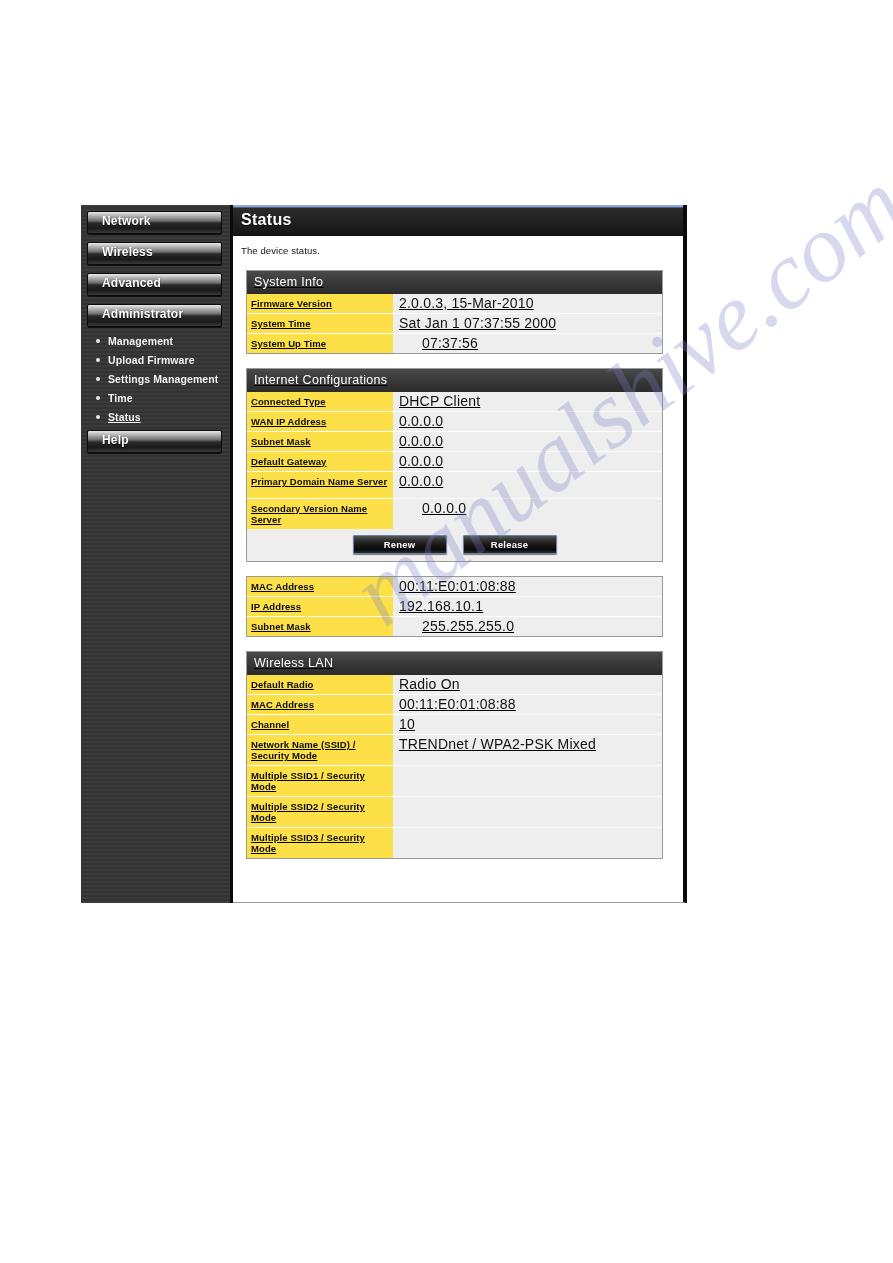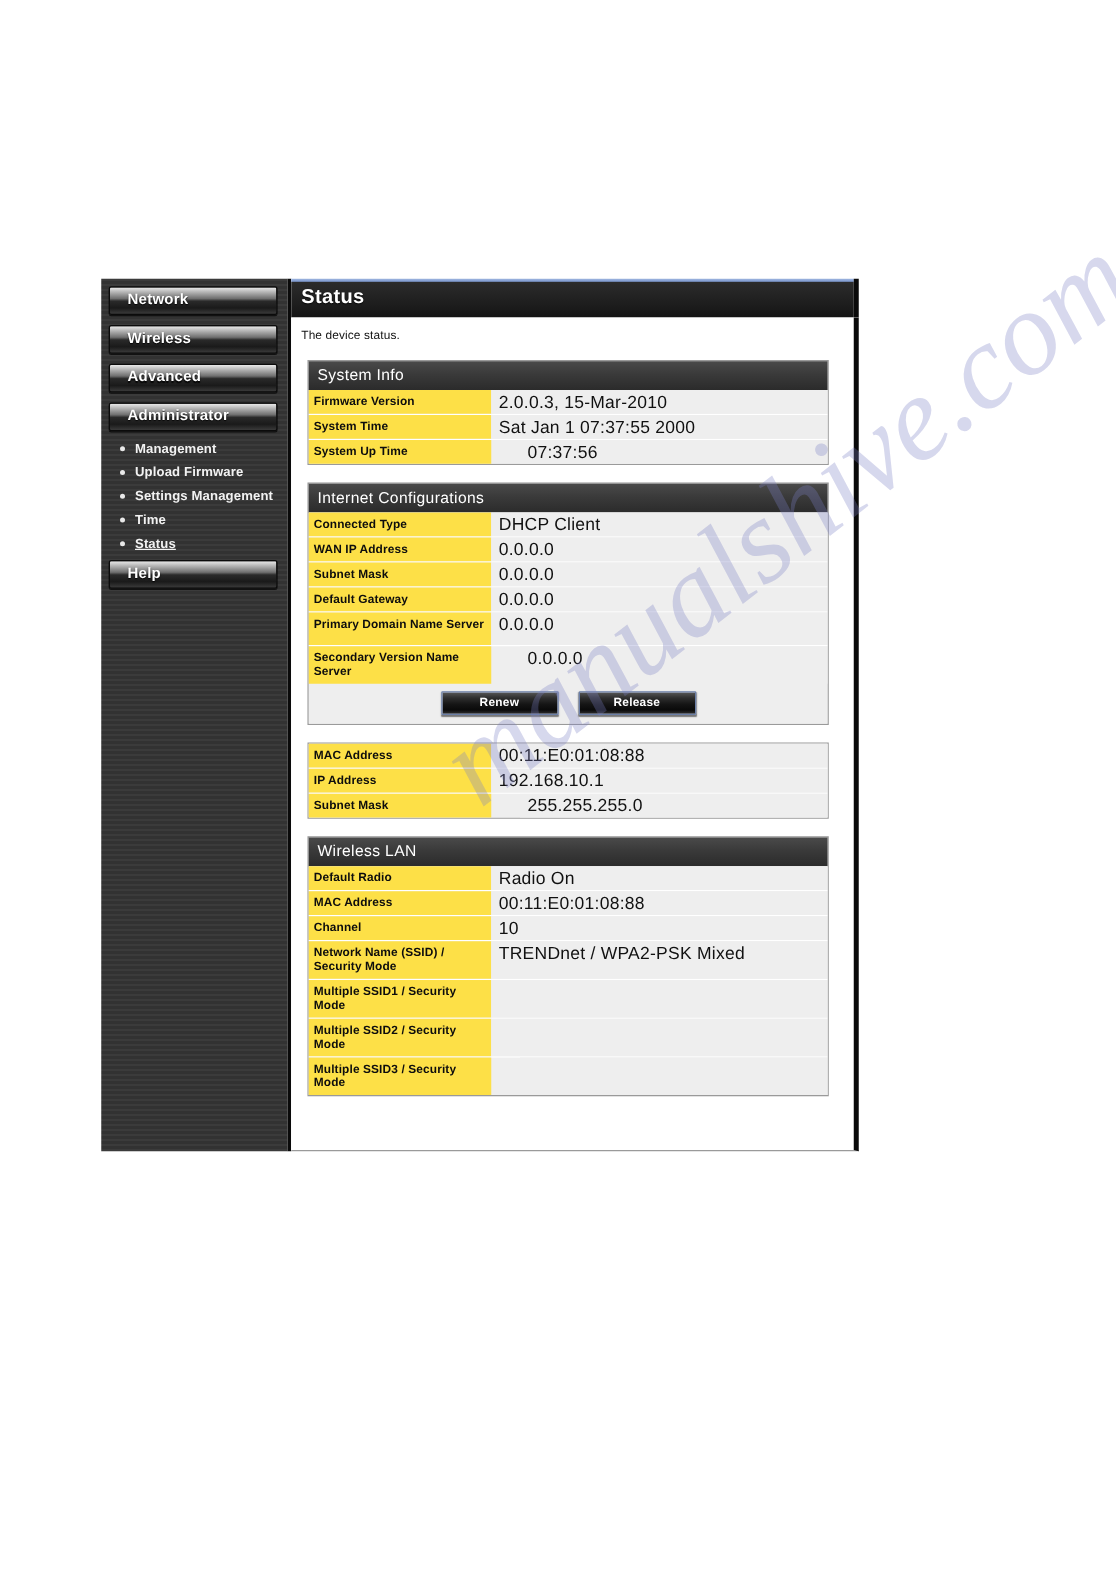--- a/index.html
+++ b/index.html
@@ -19,7 +19,7 @@
   
   #scan {
     position: absolute;
-    left: 0; top: 18px;
+    left: 0; top: 0;
     width: 893px;
     height: 1053px;
     background: #ffffff;

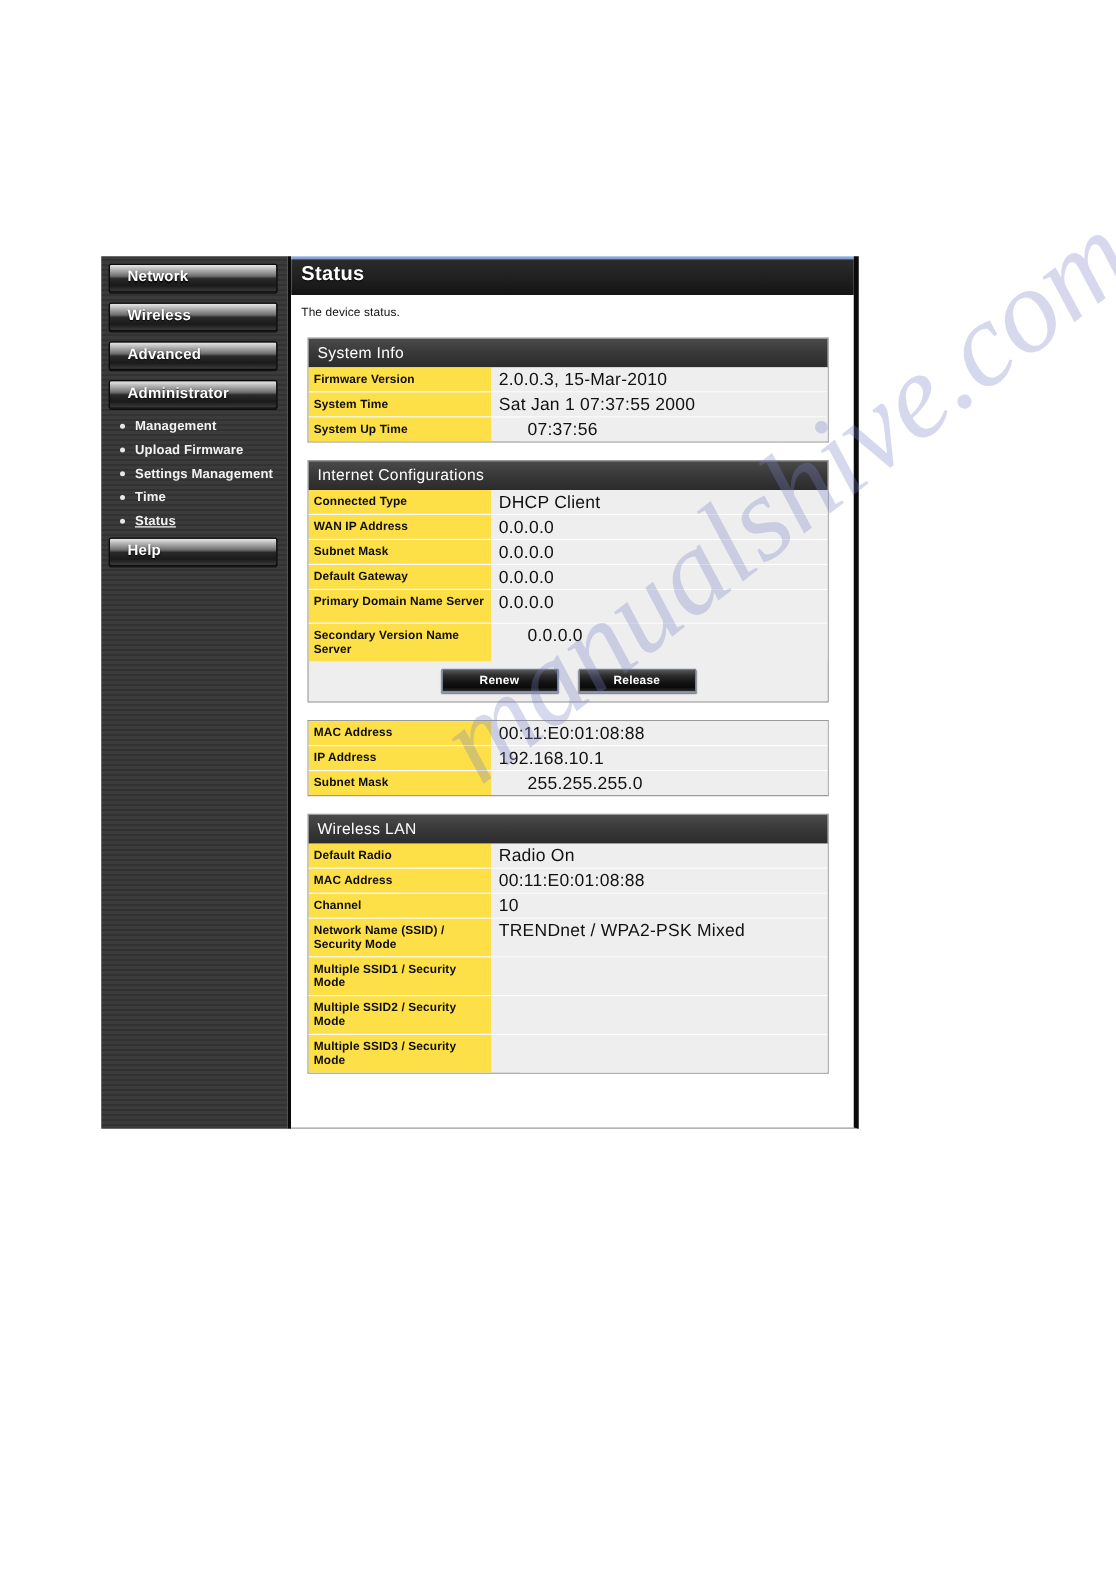--- a/index.html
+++ b/index.html
@@ -167,6 +167,7 @@
     margin: 14px 20px 0 13px;
     border: 1px solid #9a9a9a;
     background: #eeeeee;
+    text-decoration: underline;
   }
   .sec-head {
     height: 23px;

